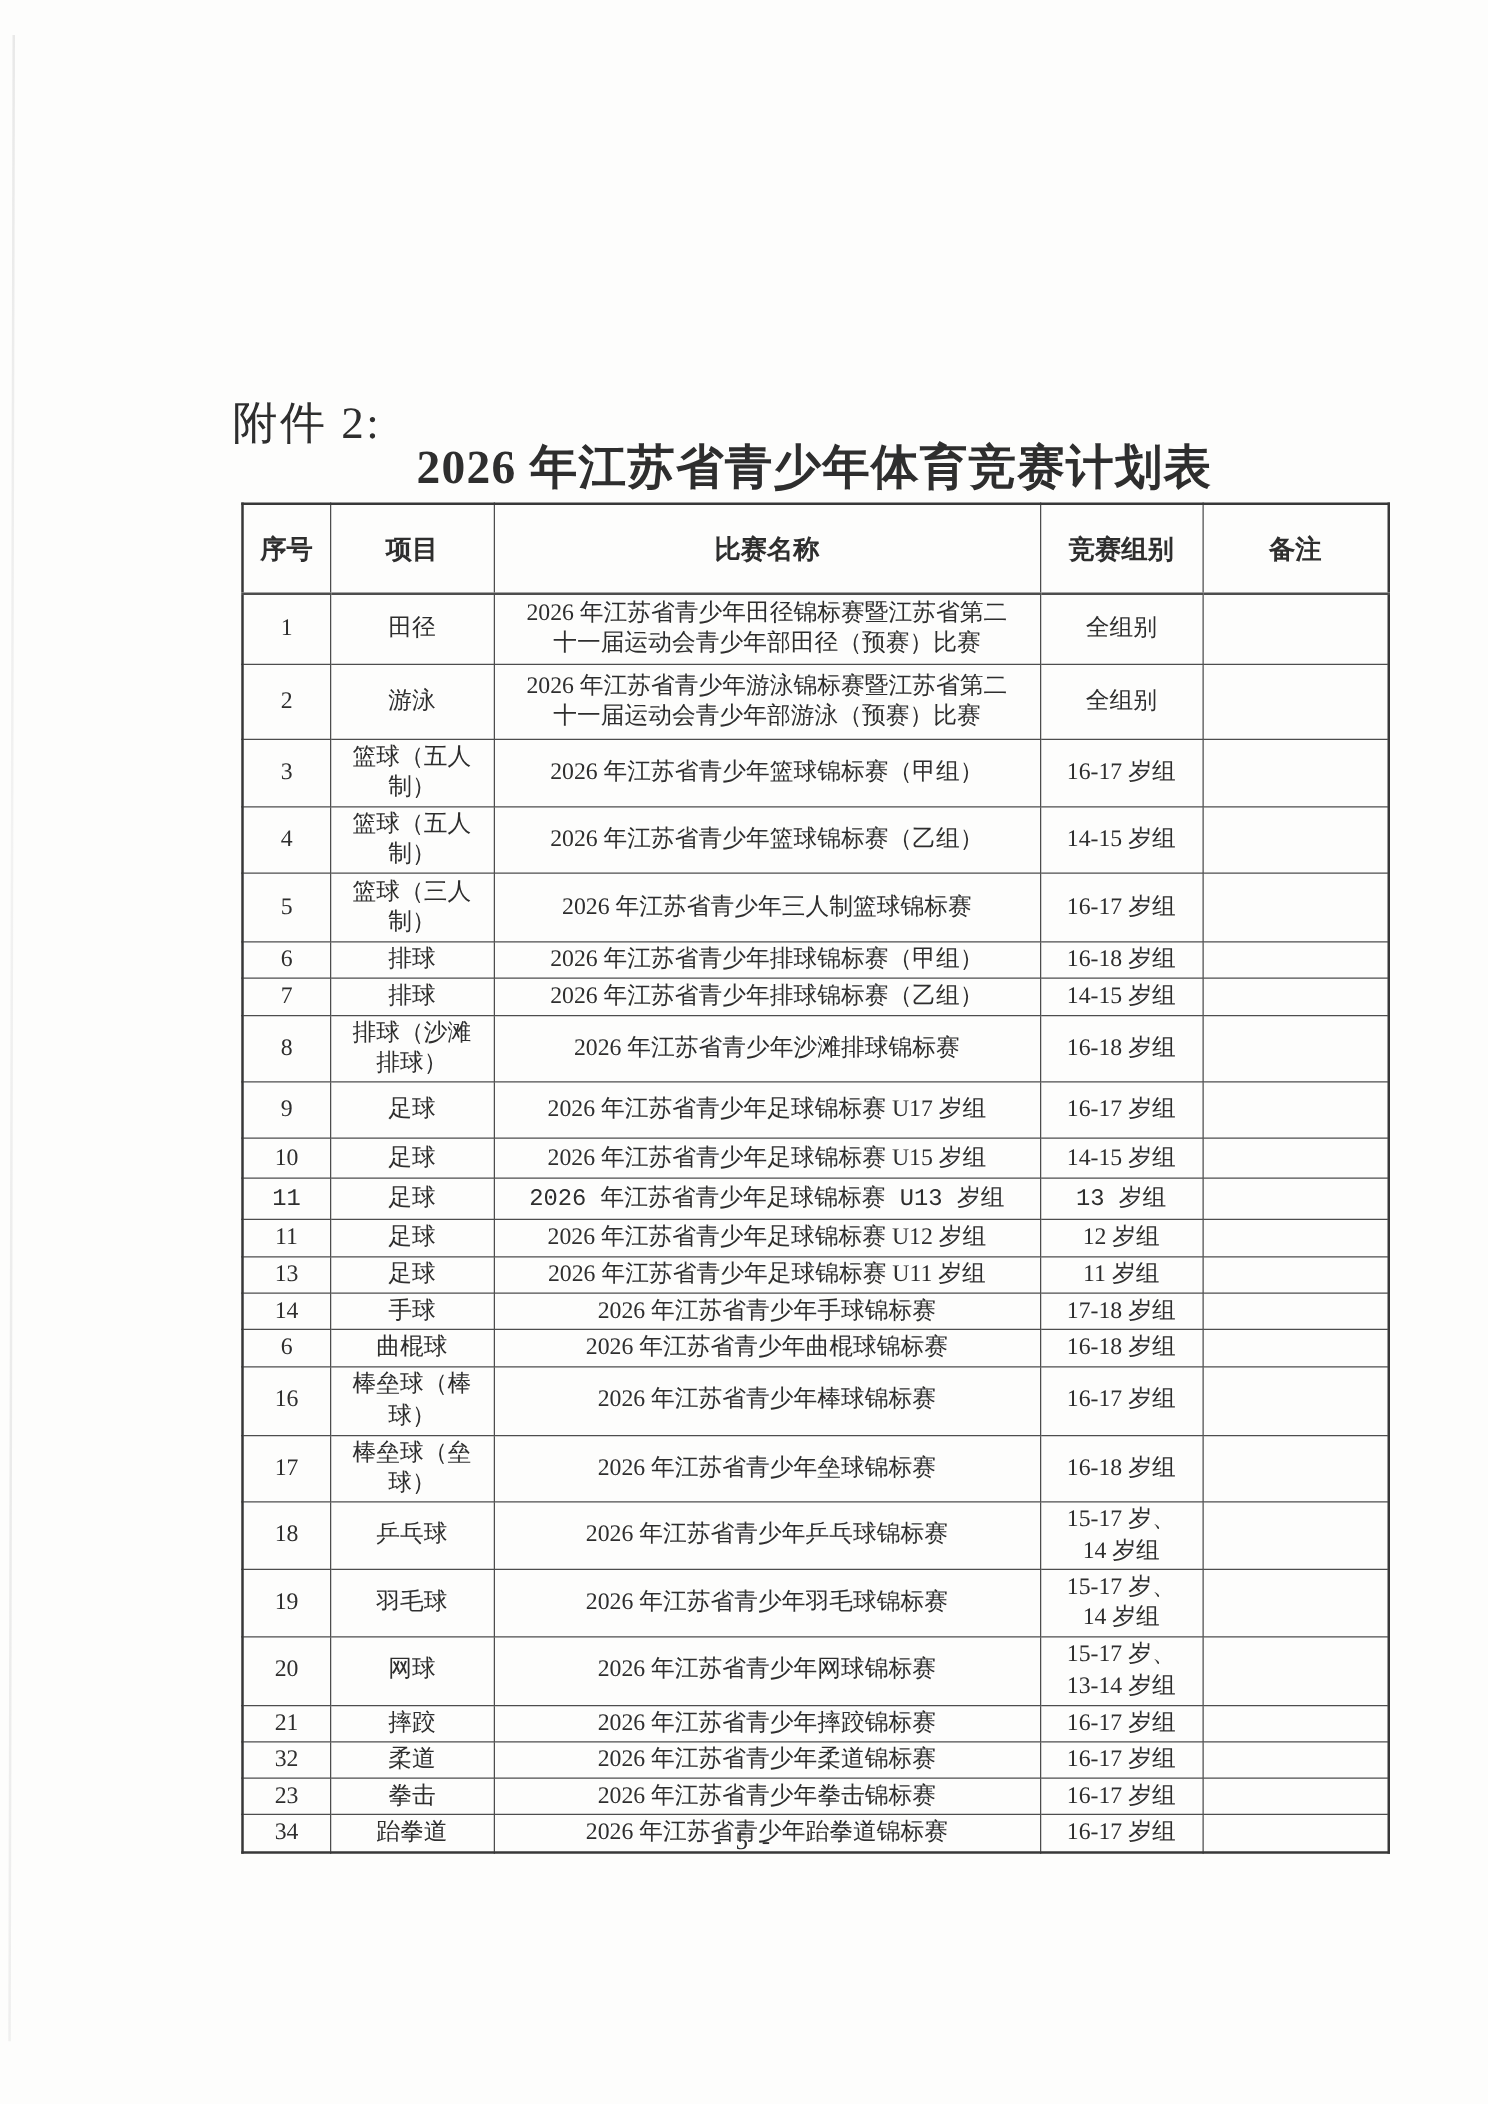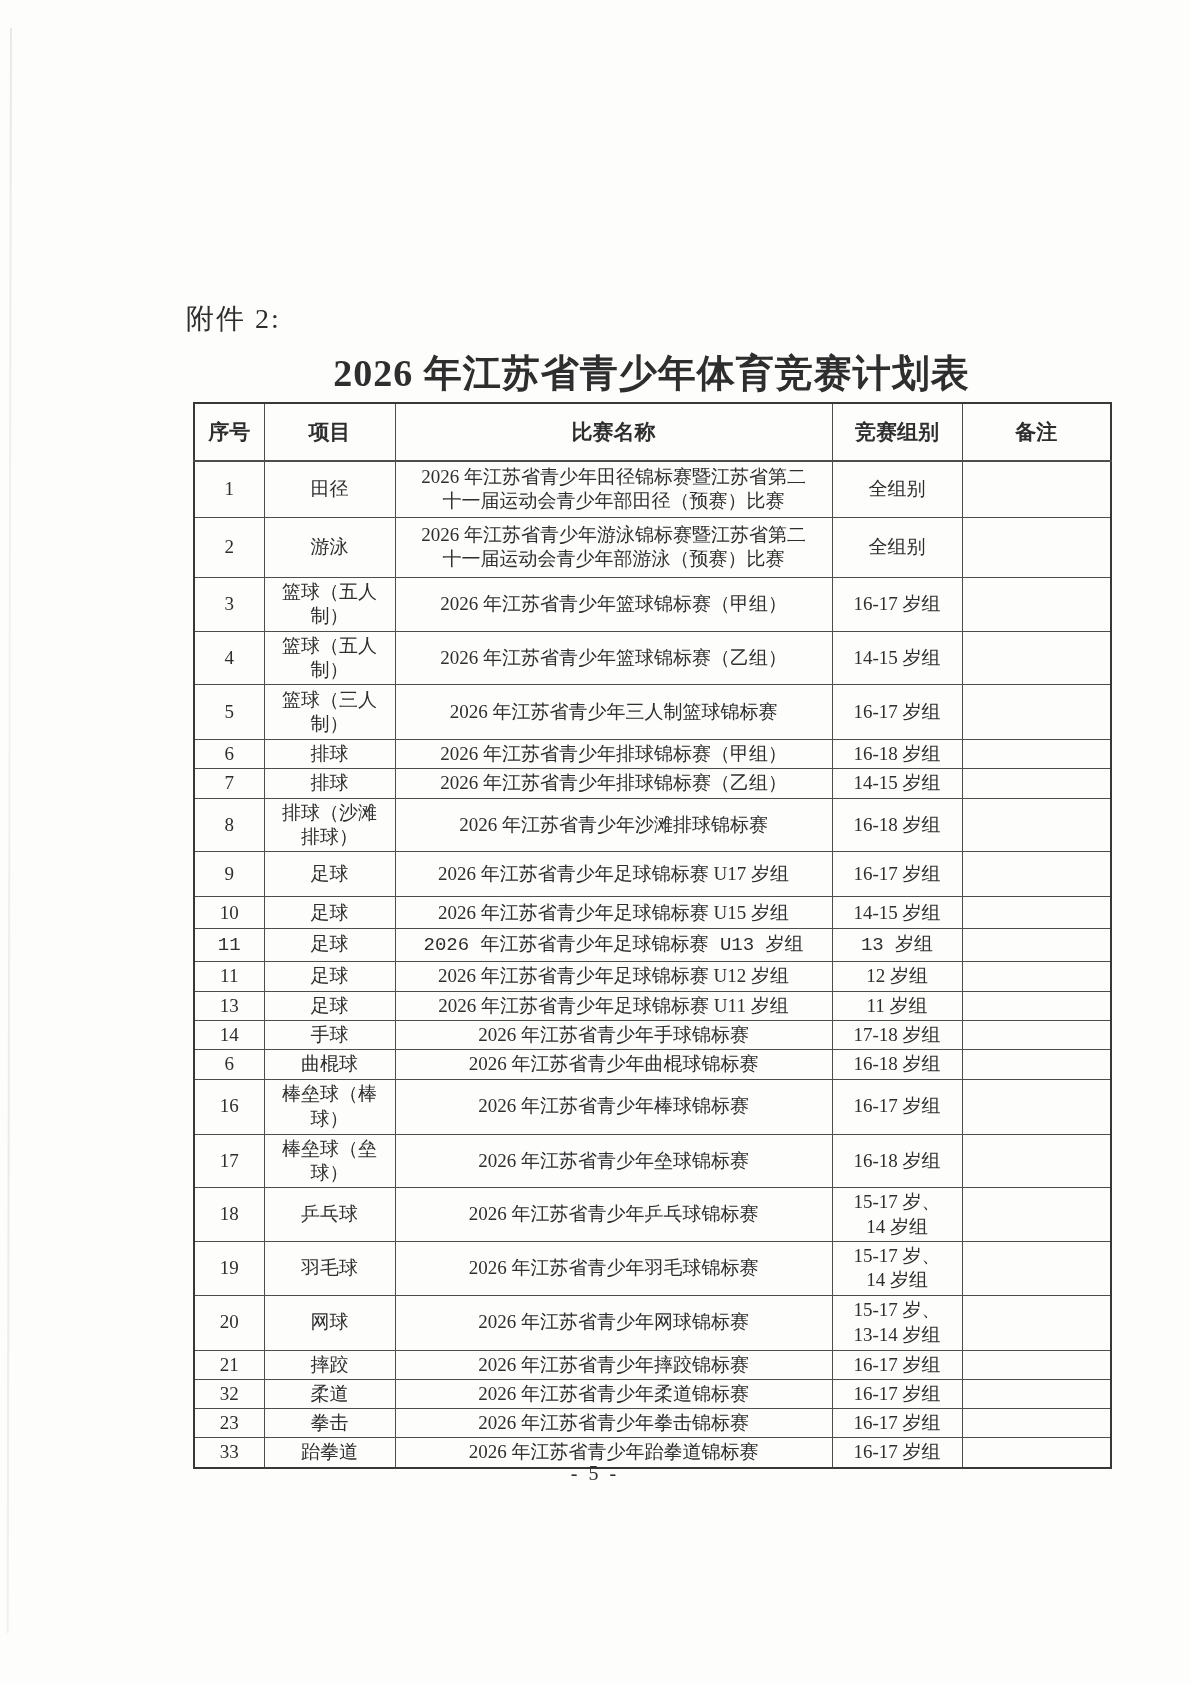--- a/index.html
+++ b/index.html
@@ -33,8 +33,8 @@
   }
   .attachment-label {
     position: absolute;
-    left: 186px; top: 300px;
-    font-size: 28px;
+    left: 186px; top: 314px;
+    font-size: 36px;
     letter-spacing: 2px;
   }
   .doc-title {

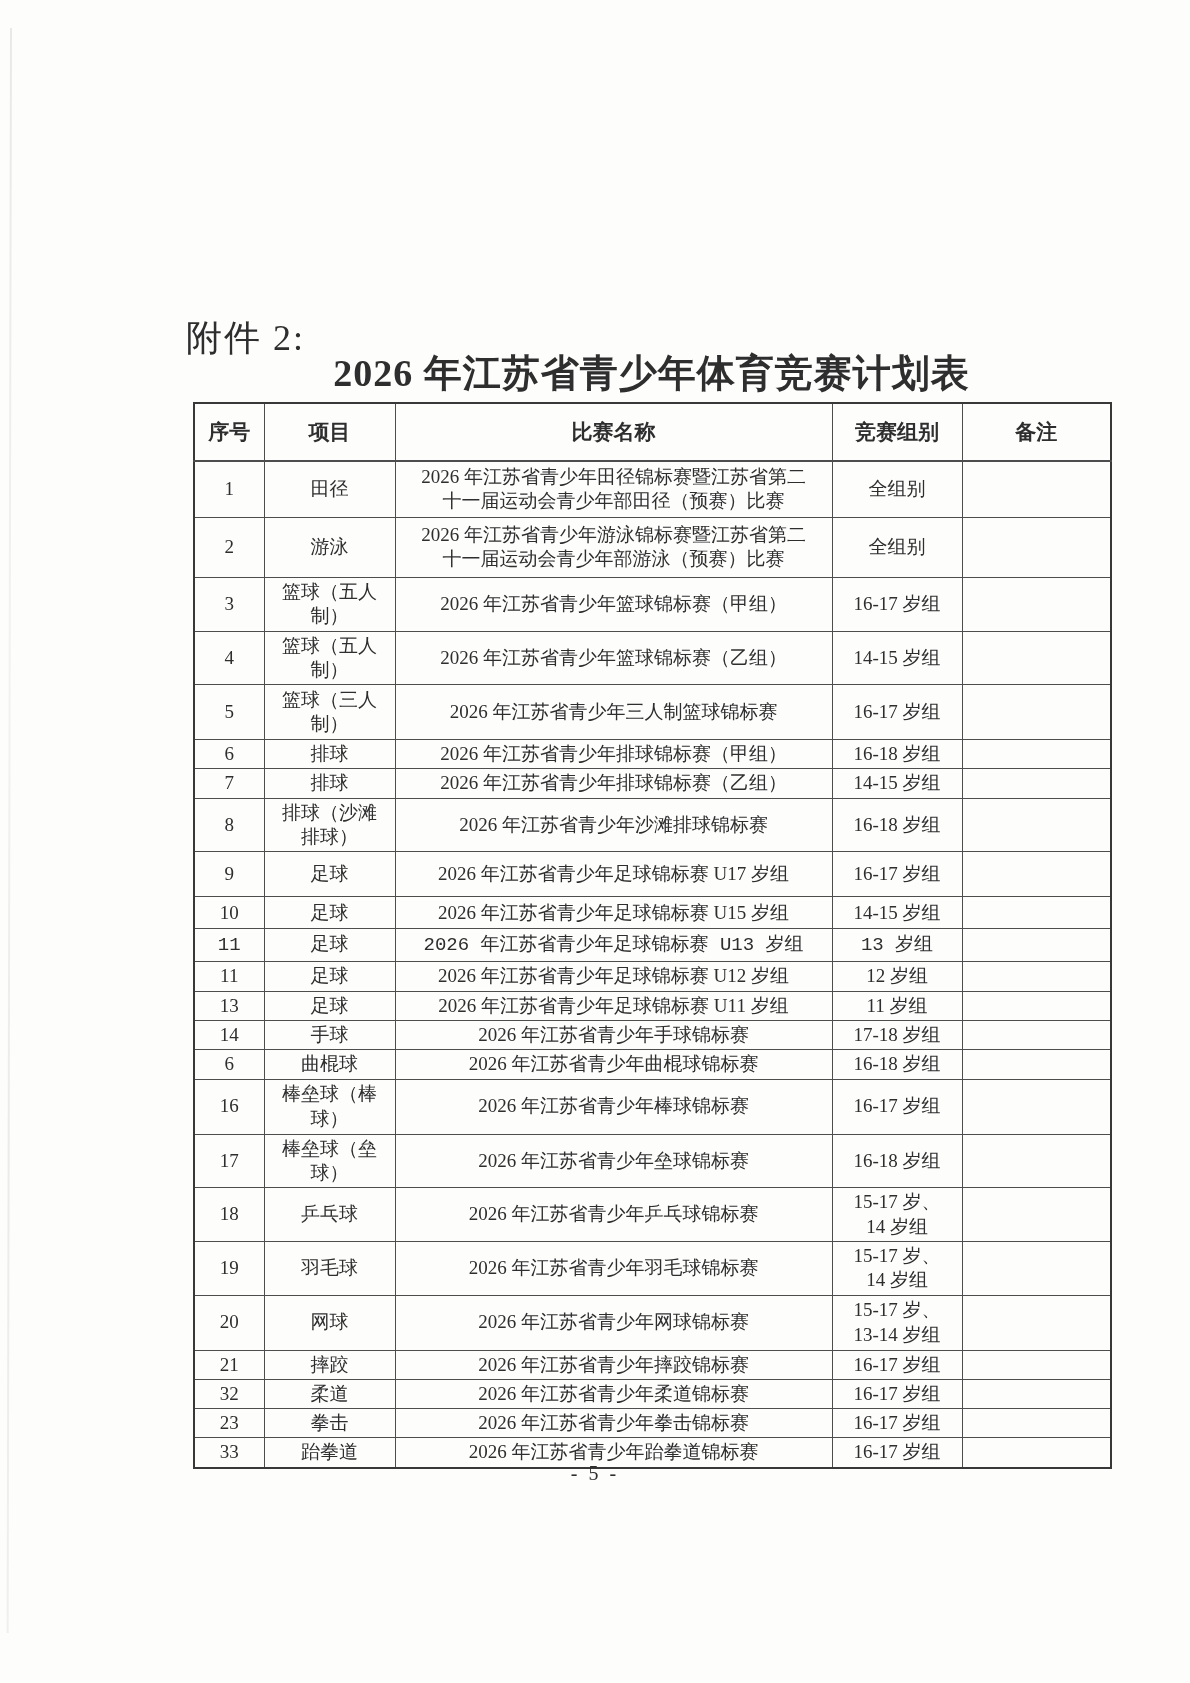--- a/index.html
+++ b/index.html
@@ -70,7 +70,7 @@
   table.plan-table thead th {
     font-weight: bold;
     font-size: 21px;
-    height: 58px;
+    height: 72px;
     border-bottom-width: 2px;
   }
   td.col-no { font-size: 20px; }

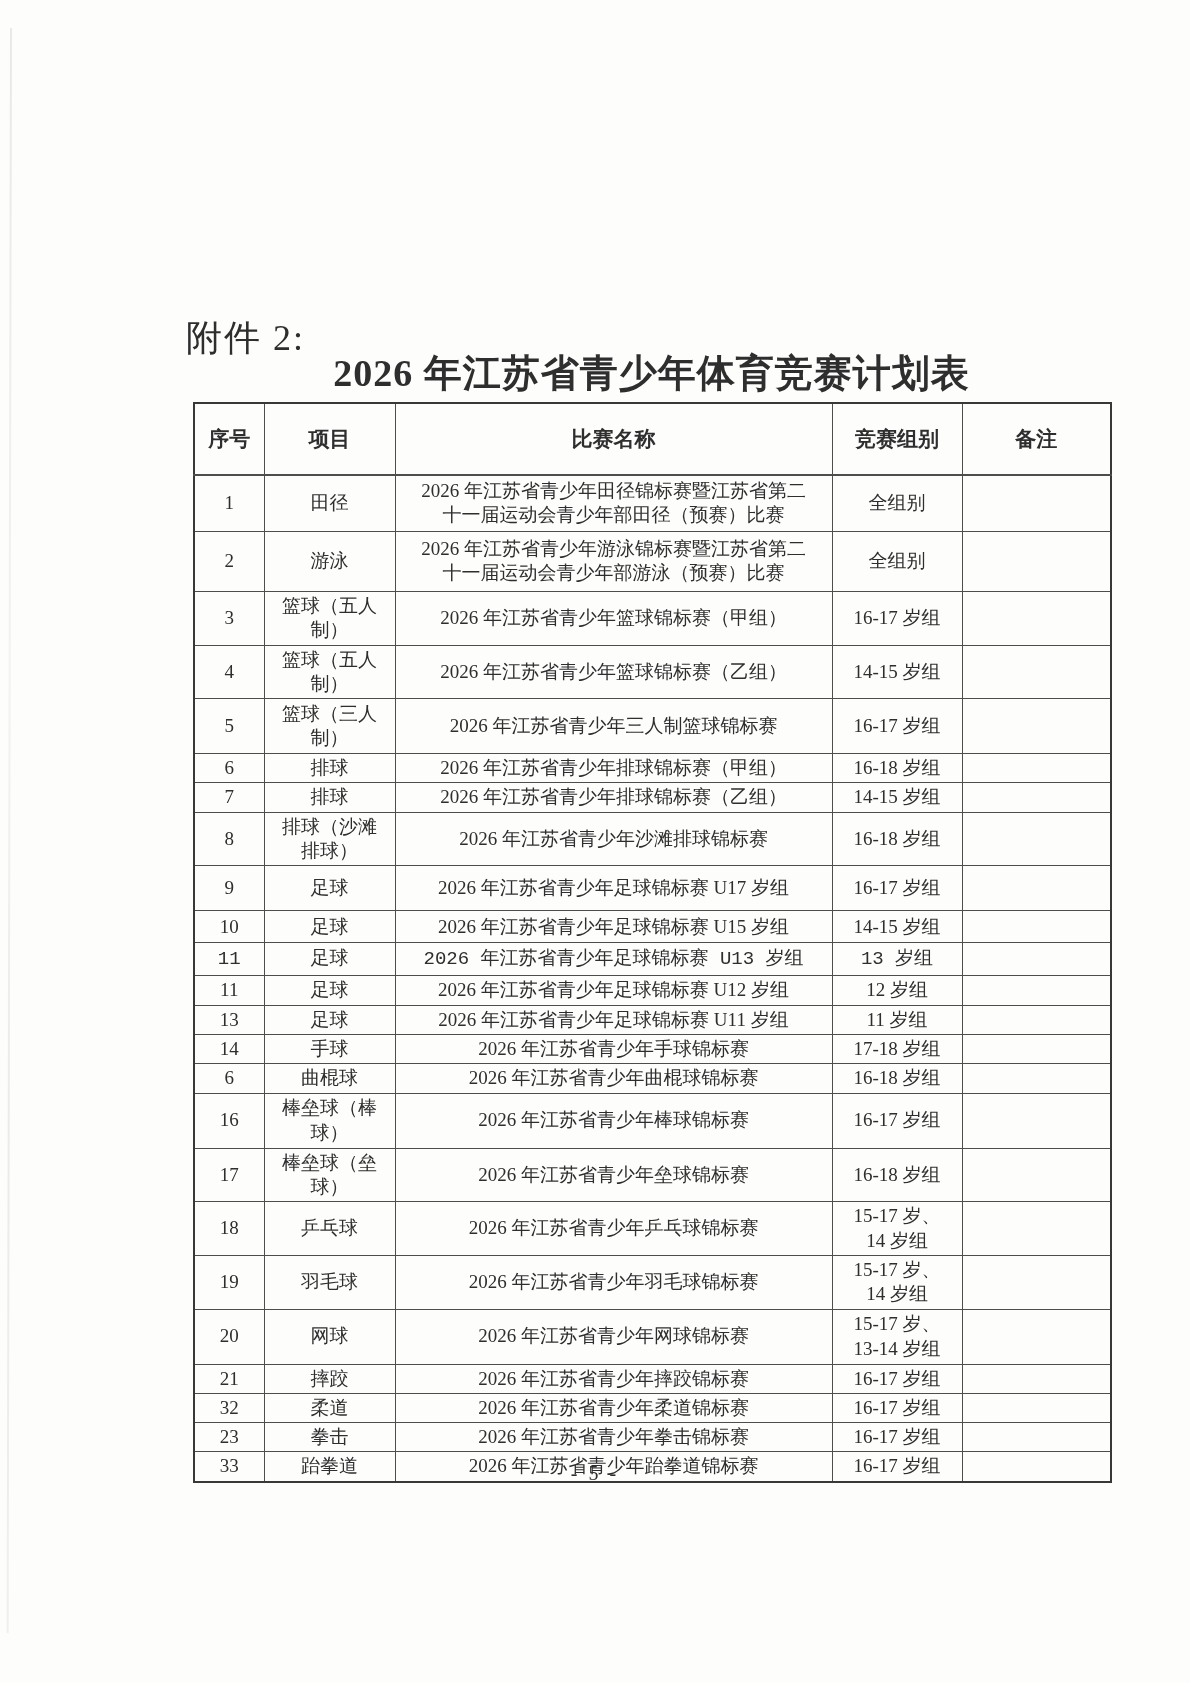--- a/index.html
+++ b/index.html
@@ -310,7 +310,7 @@
           <td class="col-remark"></td>
         </tr>
         <tr>
-          <td class="col-no">33</td>
+          <td class="col-no">34</td>
           <td class="col-event">跆拳道</td>
           <td class="col-name">2026 年江苏省青少年跆拳道锦标赛</td>
           <td class="col-group">16-17 岁组</td>

